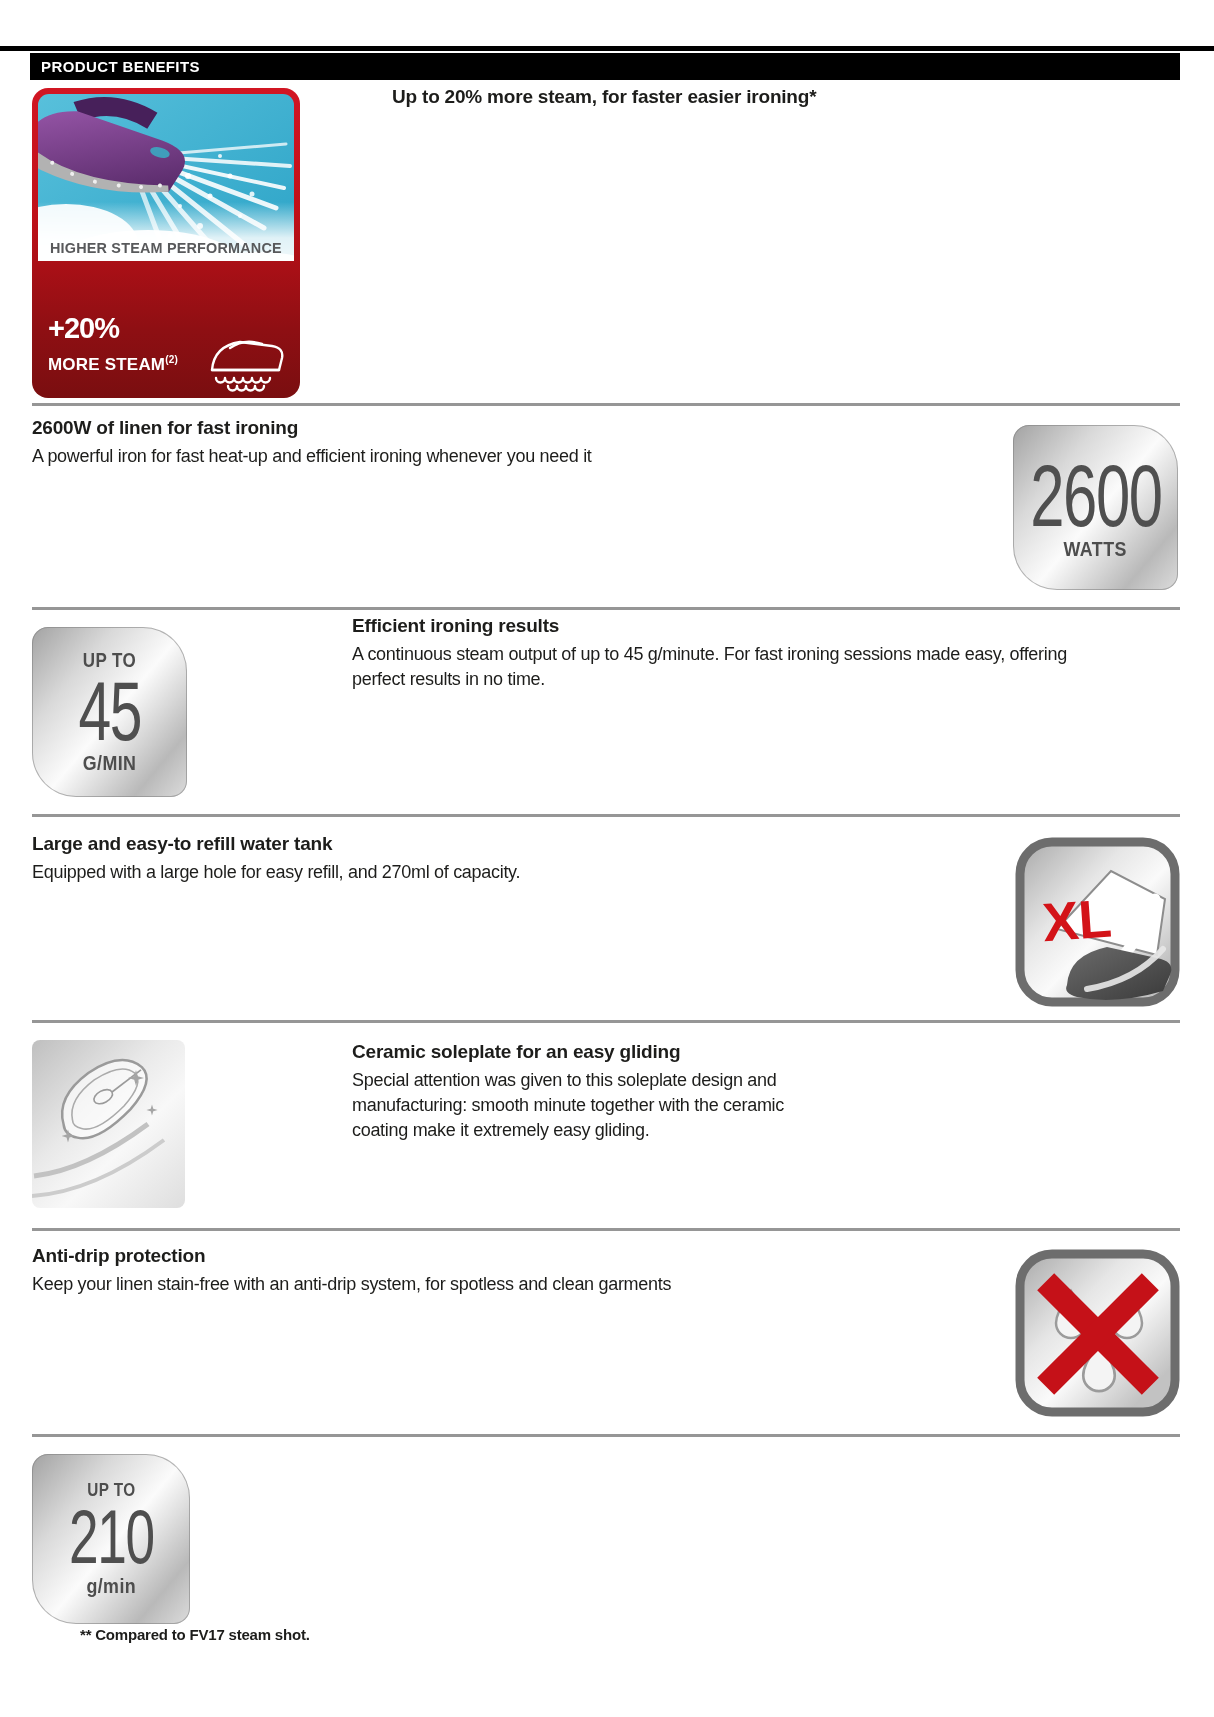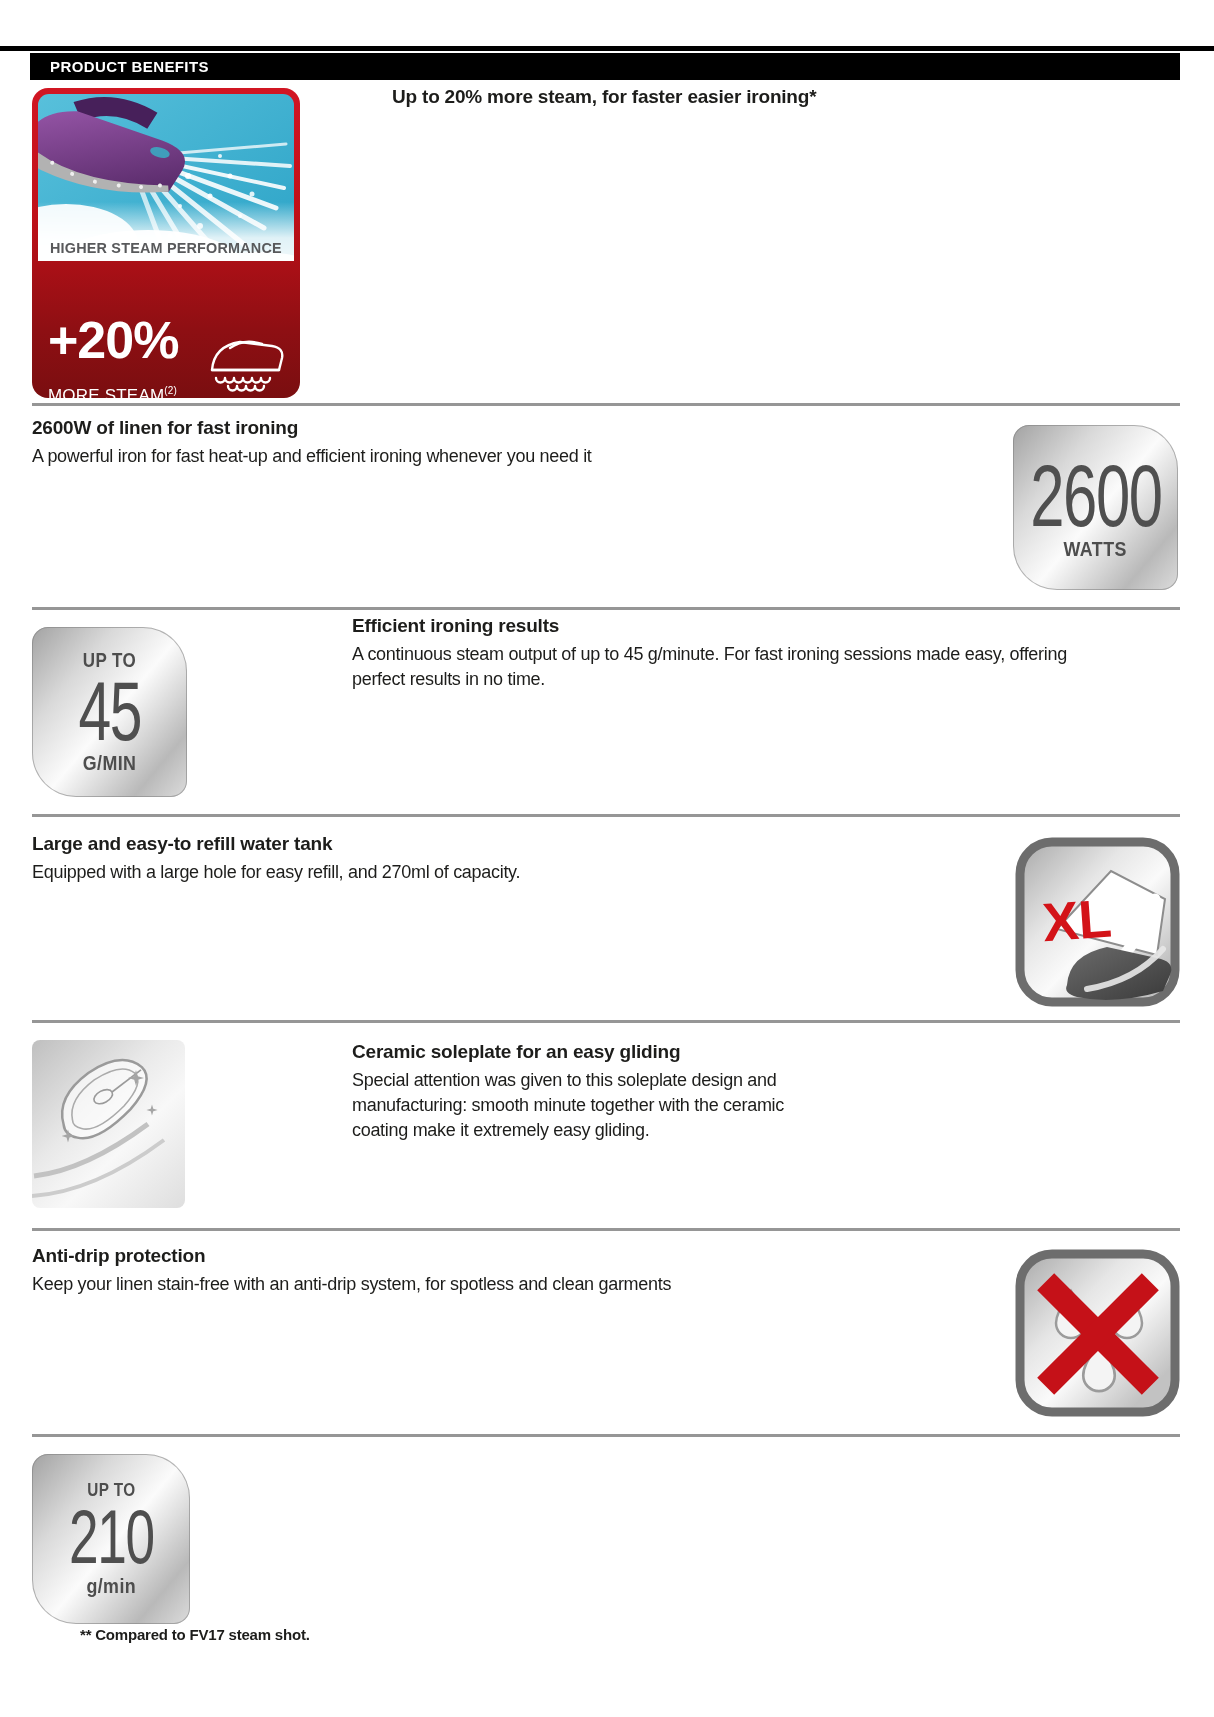--- a/index.html
+++ b/index.html
@@ -9,7 +9,7 @@
 
   .topline { position:absolute; left:0; top:46px; width:1214px; height:5px; background:#000; }
   .header-bar { position:absolute; left:30px; top:53px; width:1150px; height:27px; background:#000;
-    color:#fff; font-size:15px; font-weight:bold; line-height:27px; padding-left:20px; letter-spacing:.4px; }
+    color:#fff; font-size:15px; font-weight:bold; line-height:27px; padding-left:11px; letter-spacing:.4px; }
 
   .divider { position:absolute; left:32px; width:1148px; height:3px; background:#969696; }
 

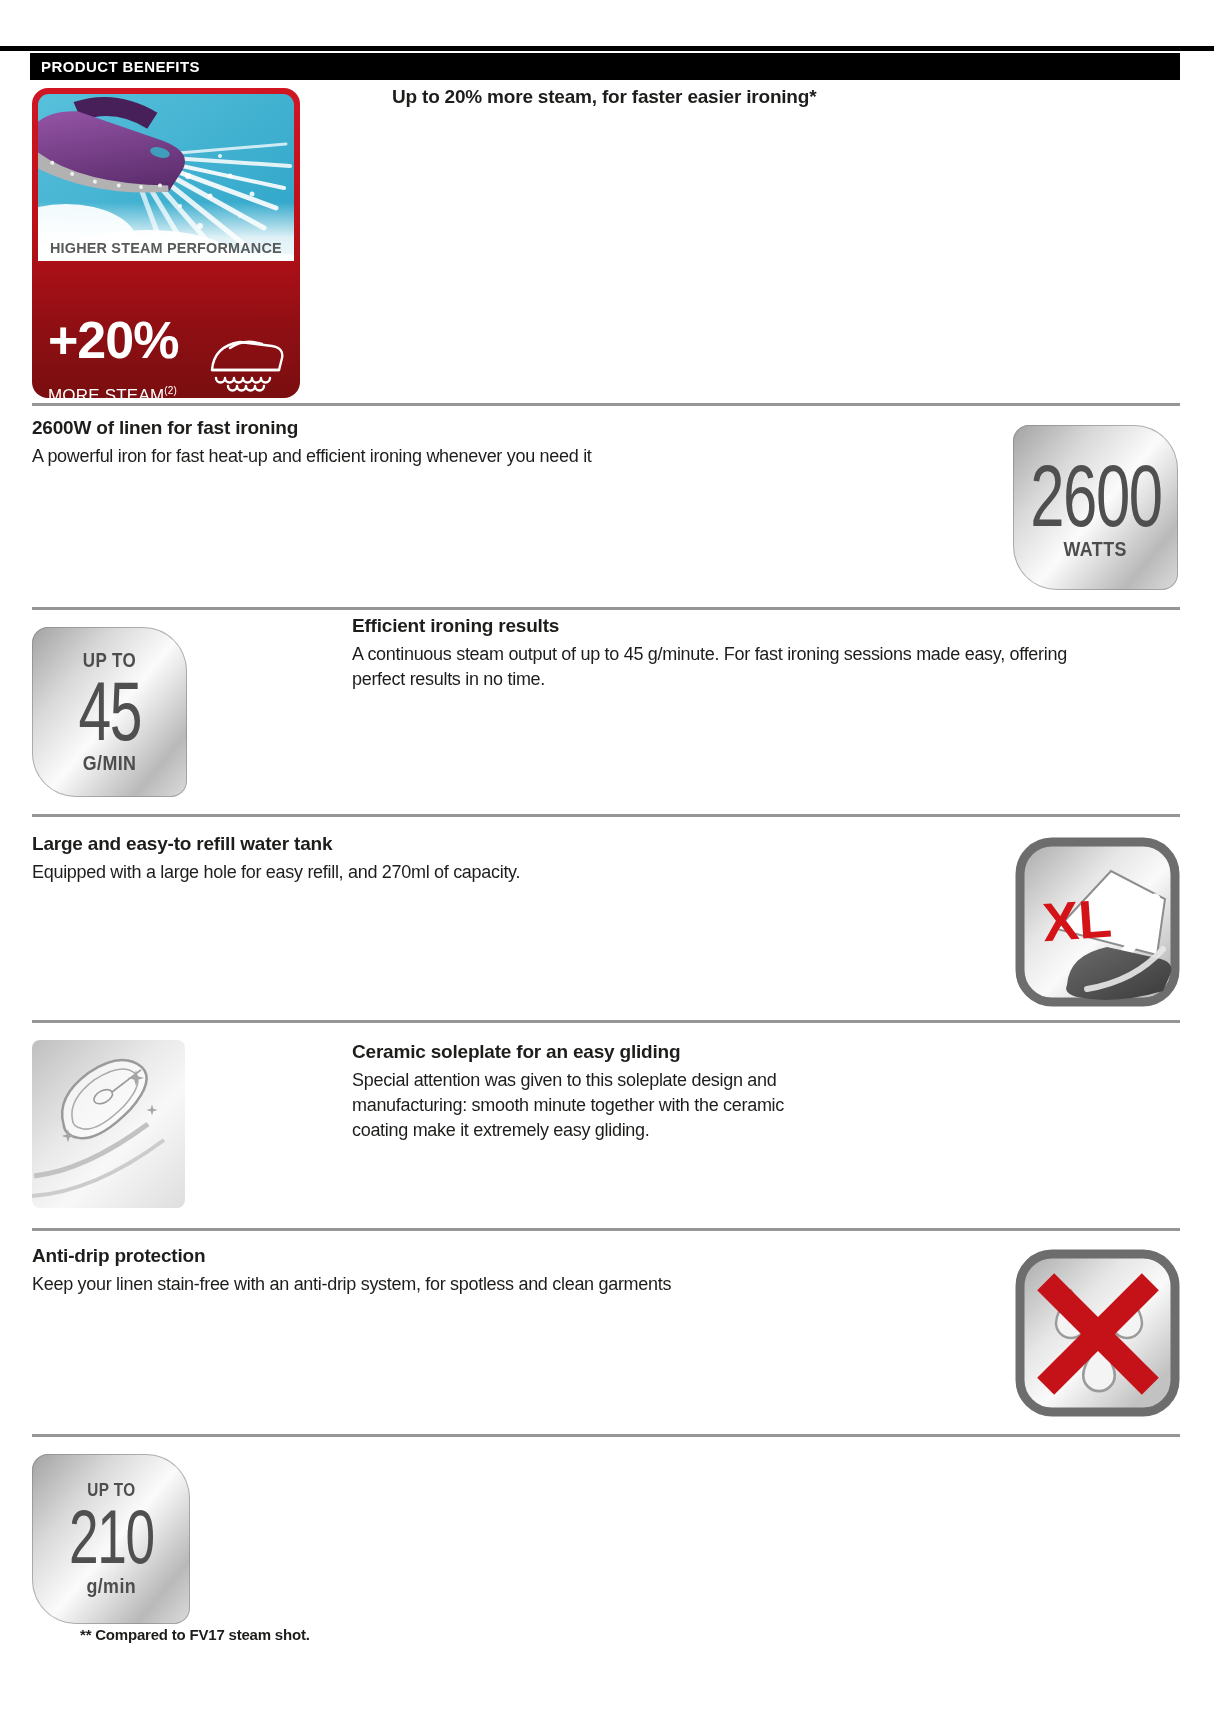--- a/index.html
+++ b/index.html
@@ -24,7 +24,7 @@
   .promo-caption { position:absolute; left:12px; bottom:5px; width:240px; font-size:15px; font-weight:bold;
     color:#58595b; letter-spacing:.2px; transform:scaleX(.96); transform-origin:left; white-space:nowrap; }
   .promo-red { position:absolute; left:0; top:194px; right:0; bottom:0; padding:32px 0 0 16px; color:#fff; }
-  .stat-value { font-size:52px; font-weight:bold; line-height:1; letter-spacing:-1px; }
+  .stat-value { font-size:29px; font-weight:bold; line-height:1; letter-spacing:-1px; }
   .stat-label { font-size:17px; font-weight:normal; letter-spacing:.2px; margin-top:19px; }
   .stat-label sup { font-size:10px; }
   .promo-iron-icon { position:absolute; right:12px; bottom:4px; }

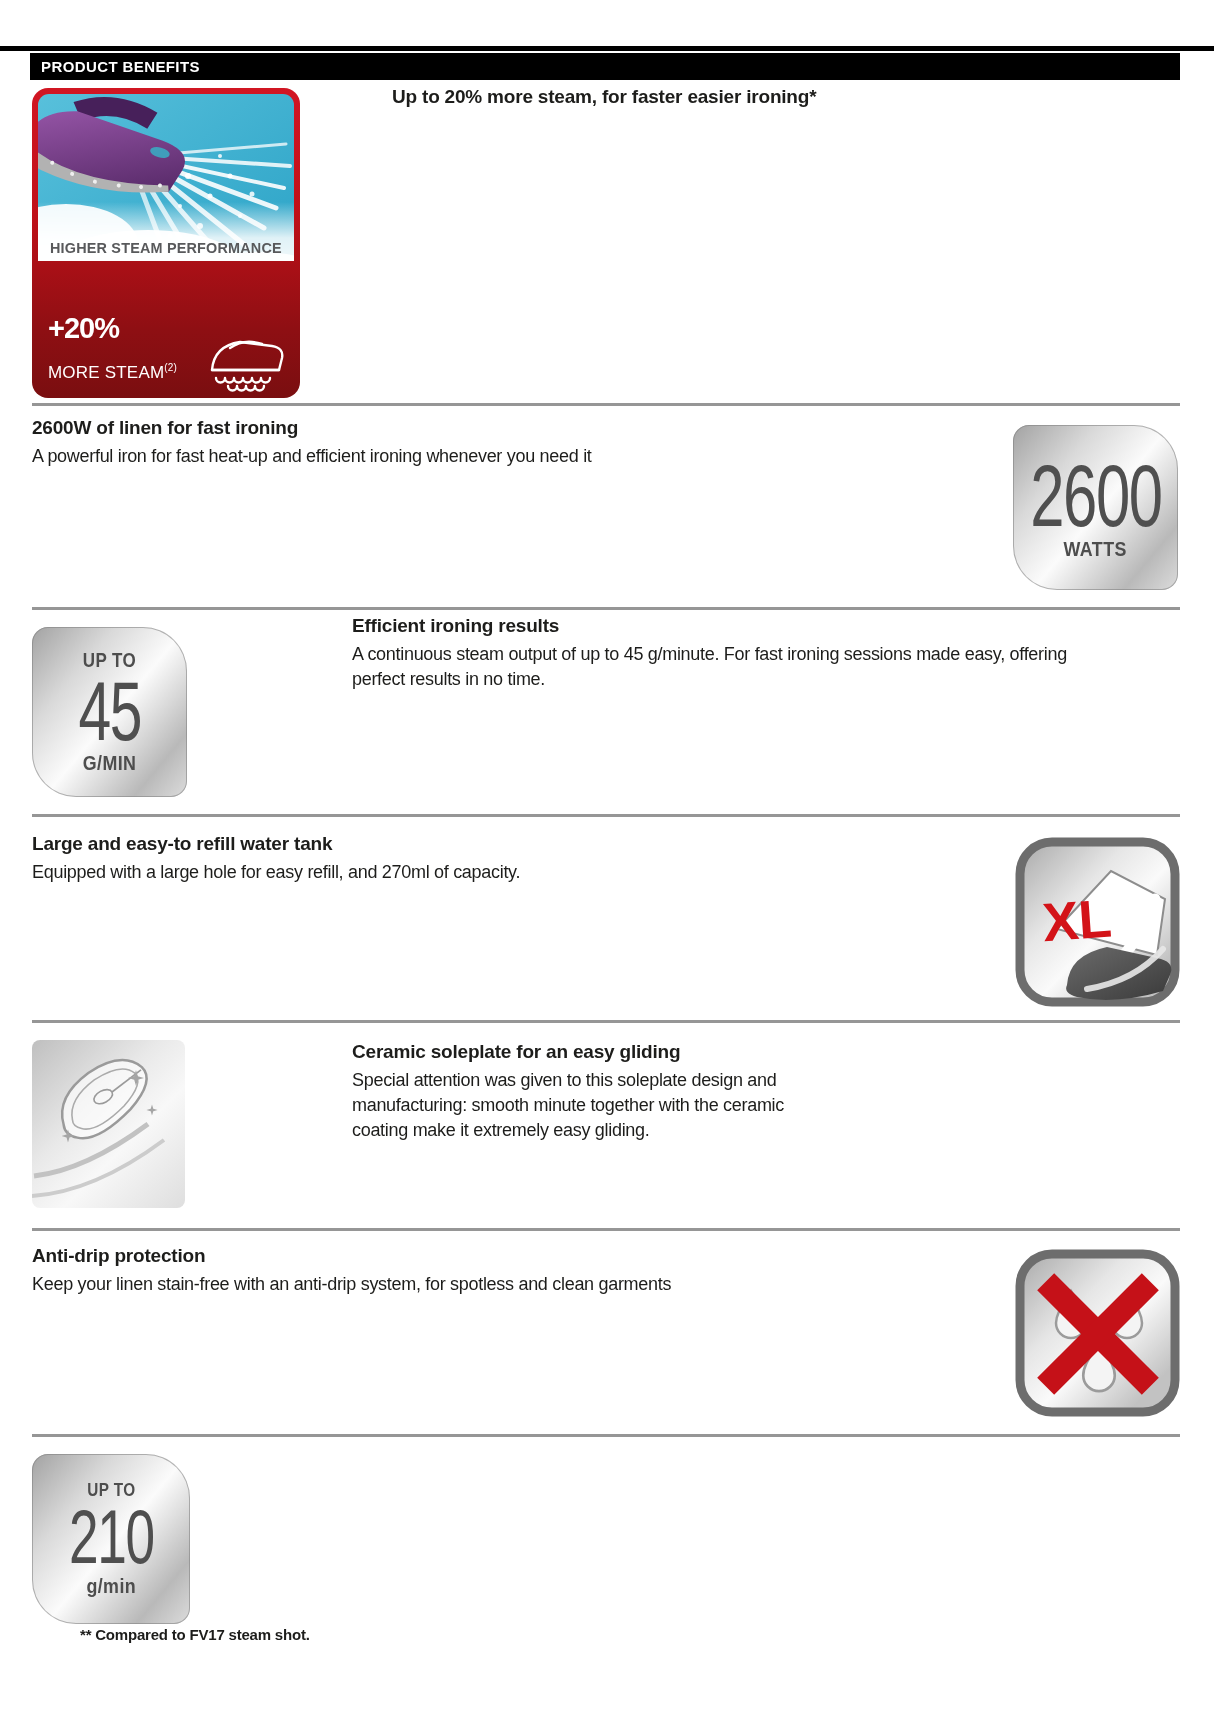--- a/index.html
+++ b/index.html
@@ -25,7 +25,7 @@
     color:#58595b; letter-spacing:.2px; transform:scaleX(.96); transform-origin:left; white-space:nowrap; }
   .promo-red { position:absolute; left:0; top:194px; right:0; bottom:0; padding:32px 0 0 16px; color:#fff; }
   .stat-value { font-size:29px; font-weight:bold; line-height:1; letter-spacing:-1px; }
-  .stat-label { font-size:17px; font-weight:normal; letter-spacing:.2px; margin-top:19px; }
+  .stat-label { font-size:17px; font-weight:bold; letter-spacing:.2px; margin-top:11px; }
   .stat-label sup { font-size:10px; }
   .promo-iron-icon { position:absolute; right:12px; bottom:4px; }
 

